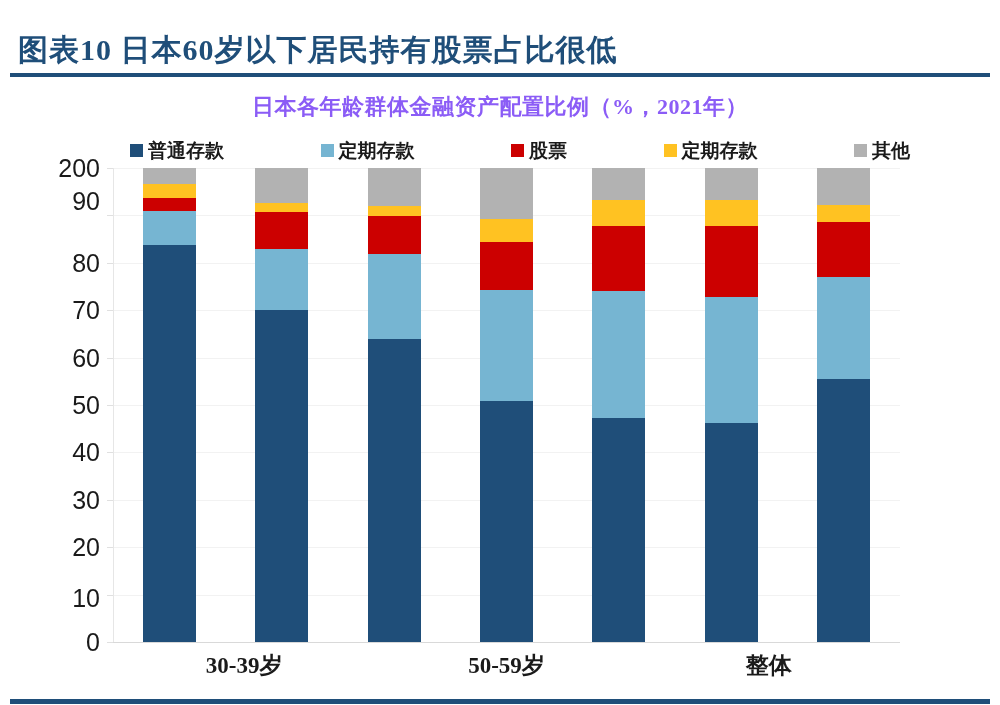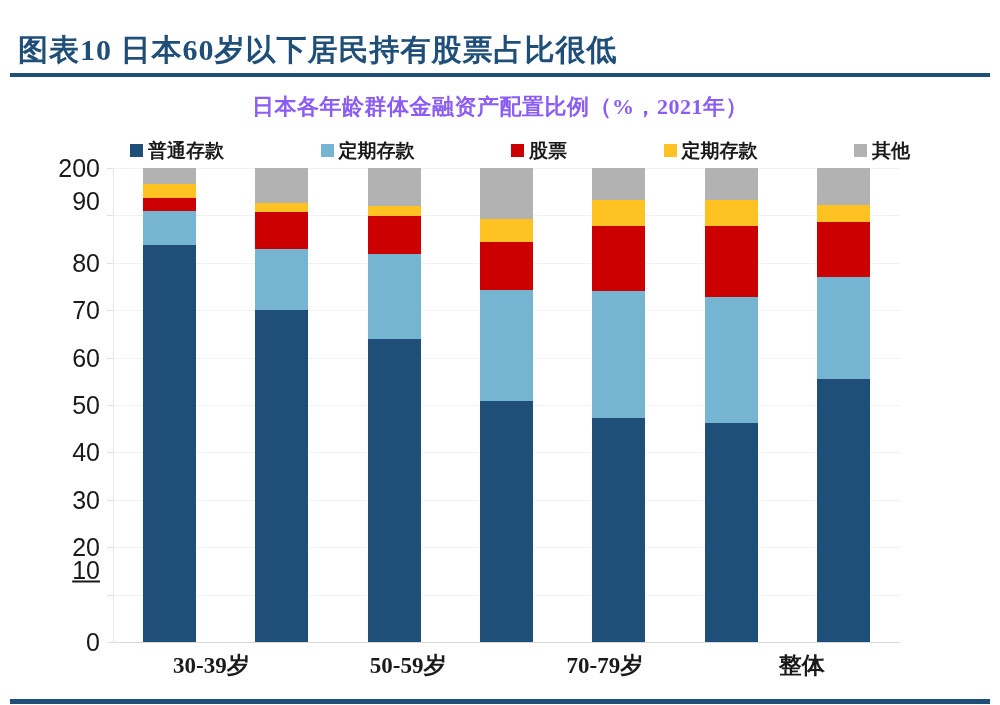--- a/index.html
+++ b/index.html
@@ -239,7 +239,7 @@
       <div class="ytick-label" style="top: 284.4px;">40</div>
       <div class="ytick-label" style="top: 331.8px;">30</div>
       <div class="ytick-label" style="top: 379.2px;">20</div>
-      <div class="ytick-label" style="top: 402px; text-decoration: underline;">10</div>
+      <div class="ytick-label" style="top: 430px;">10</div>
       <div class="ytick-label" style="top: 474px;">0</div>
     </div>
 

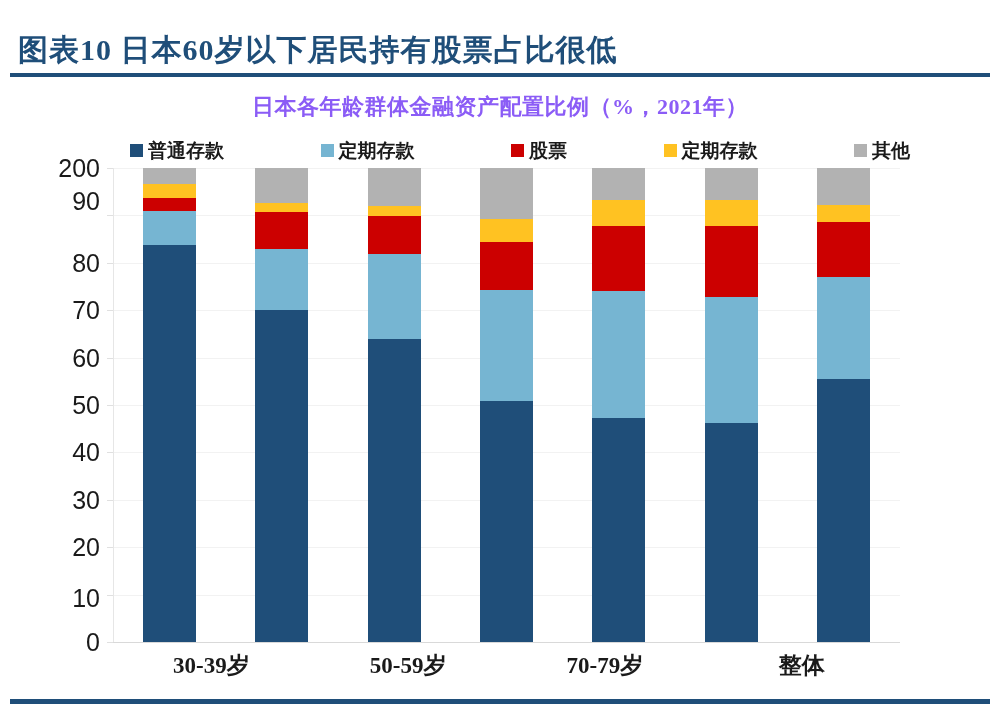--- a/index.html
+++ b/index.html
@@ -340,7 +340,6 @@
   <div class="xlabels" id="xlabels">
       <div class="xlabel-slot">30-39岁</div>
       <div class="xlabel-slot">50-59岁</div>
-      <div class="xlabel-slot">70-79岁</div>
       <div class="xlabel-slot">整体</div>
     </div>
 

